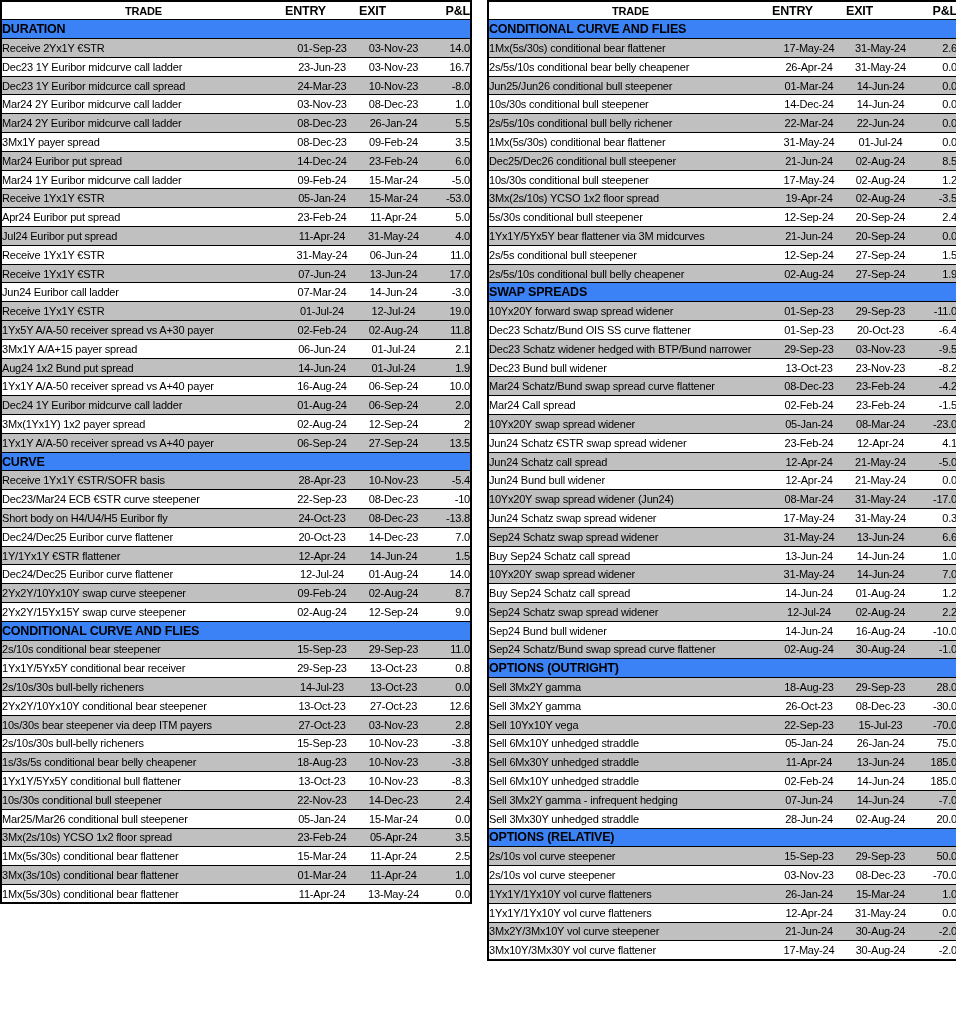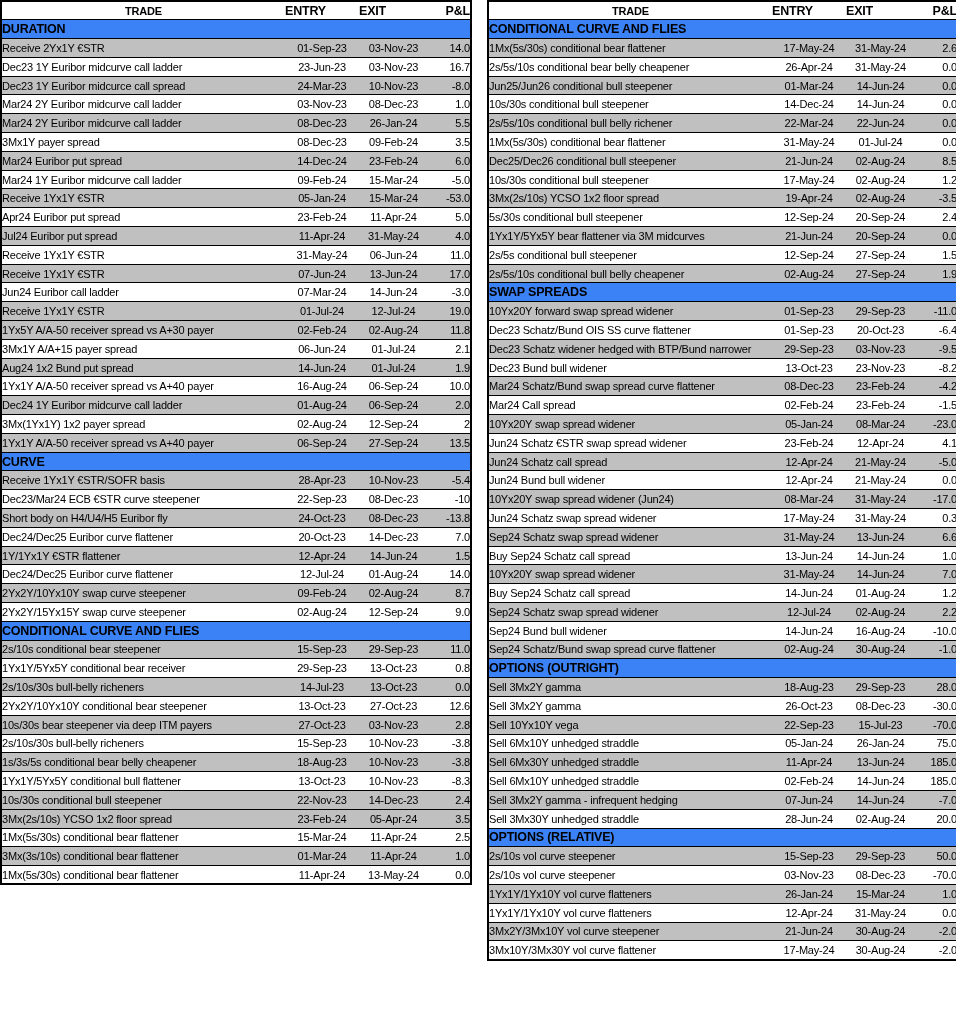--- a/index.html
+++ b/index.html
@@ -309,6 +309,12 @@
           <td class="date-cell">14-Dec-23</td>
           <td class="pnl-cell">2.4</td>
         </tr>
+        <tr class="">
+          <td class="trade-cell">Mar25/Mar26 conditional bull steepener</td>
+          <td class="date-cell">05-Jan-24</td>
+          <td class="date-cell">15-Mar-24</td>
+          <td class="pnl-cell">0.0</td>
+        </tr>
         <tr class="shaded">
           <td class="trade-cell">3Mx(2s/10s) YCSO 1x2 floor spread</td>
           <td class="date-cell">23-Feb-24</td>

